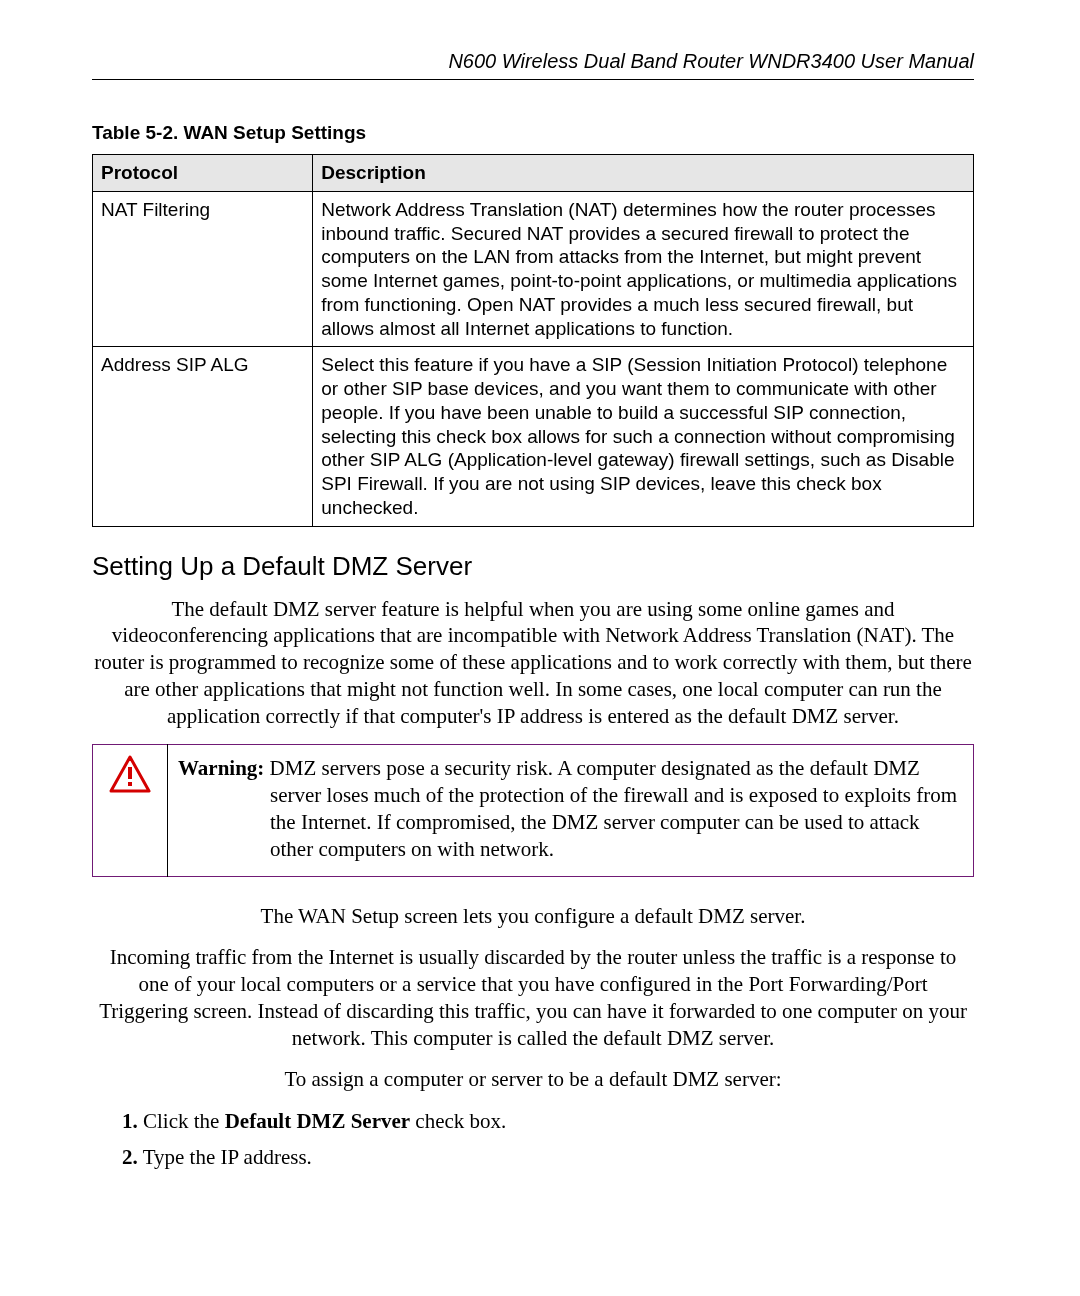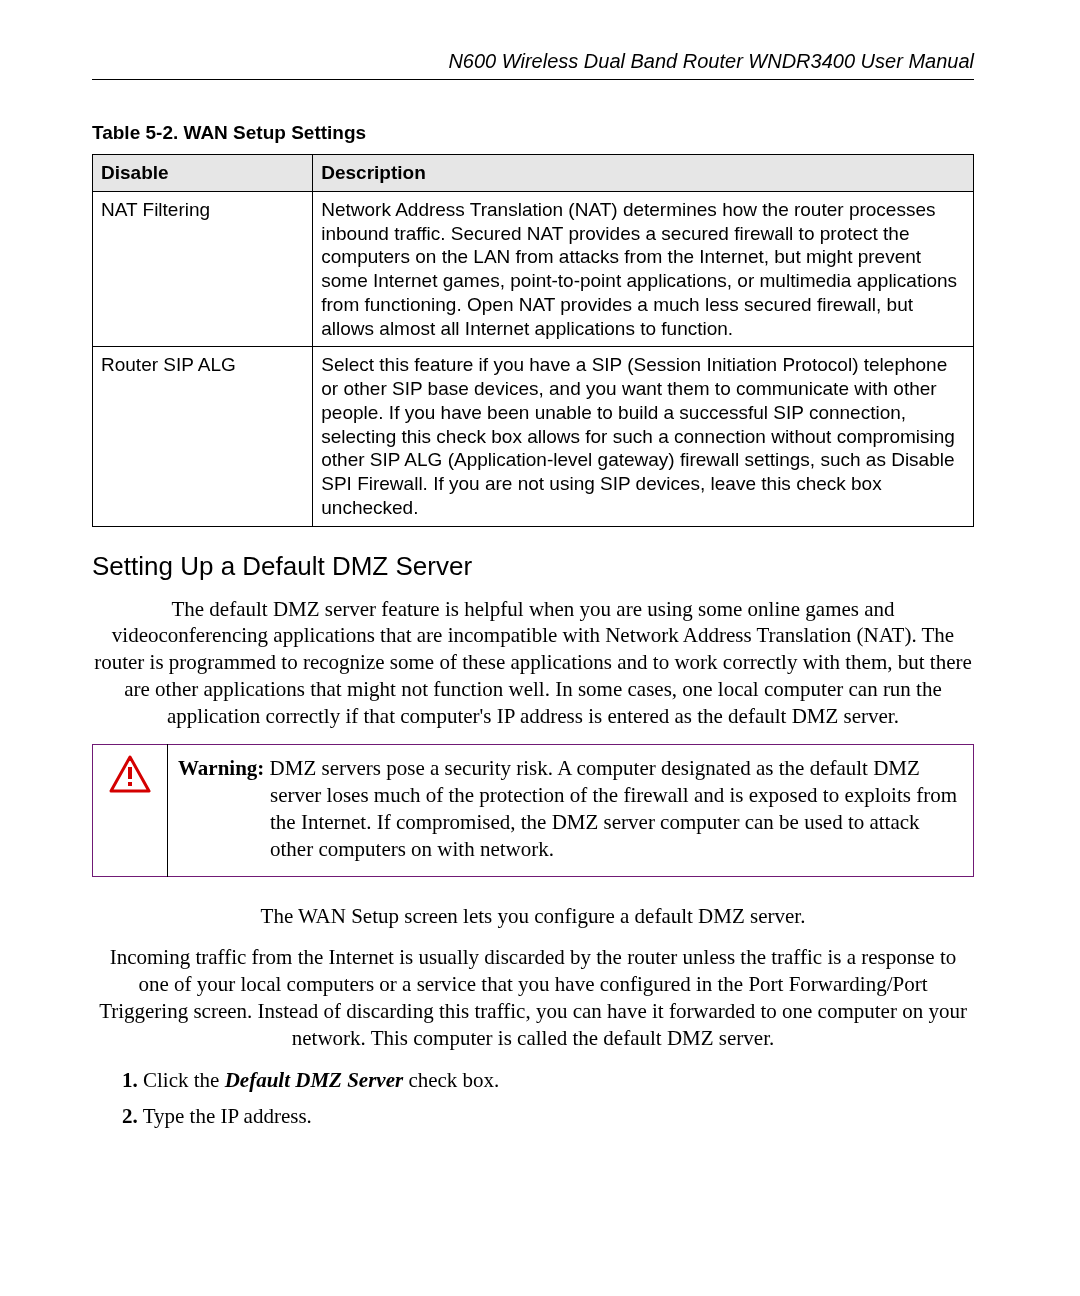--- a/index.html
+++ b/index.html
@@ -139,7 +139,7 @@
       </colgroup>
     <thead>
       <tr>
-        <th>Disable</th>
+        <th>Protocol</th>
         <th>Description</th>
       </tr>
     </thead>

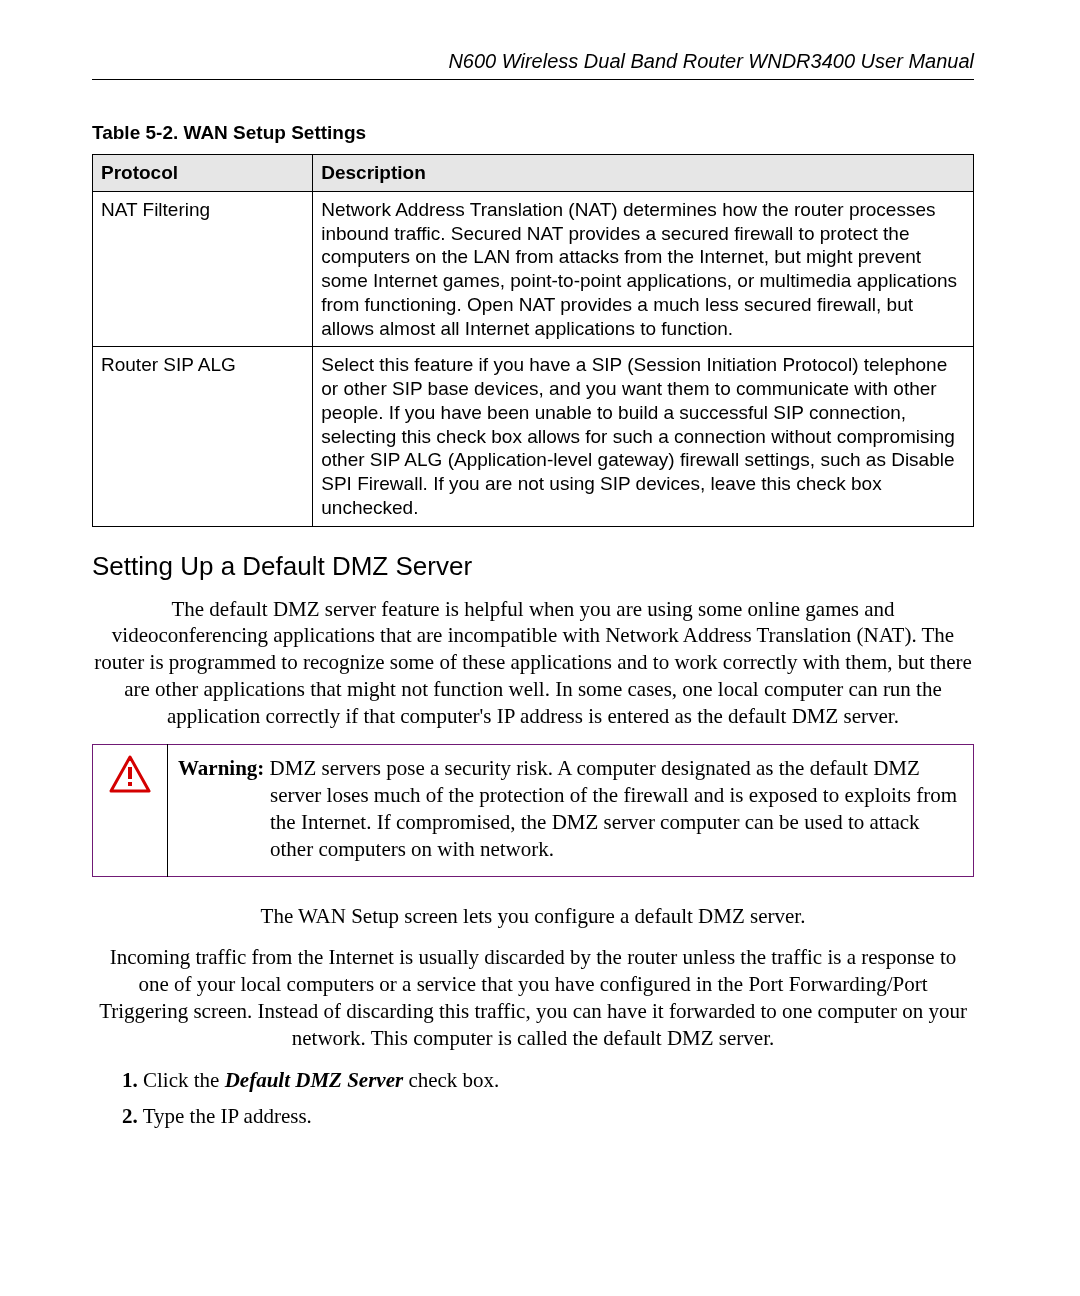--- a/index.html
+++ b/index.html
@@ -149,7 +149,7 @@
         <td>Network Address Translation (NAT) determines how the router processes inbound traffic. Secured NAT provides a secured firewall to protect the computers on the LAN from attacks from the Internet, but might prevent some Internet games, point-to-point applications, or multimedia applications from functioning. Open NAT provides a much less secured firewall, but allows almost all Internet applications to function.</td>
       </tr>
       <tr>
-        <td>Router SIP ALG</td>
+        <td>Address SIP ALG</td>
         <td>Select this feature if you have a SIP (Session Initiation Protocol) telephone or other SIP base devices, and you want them to communicate with other people. If you have been unable to build a successful SIP connection, selecting this check box allows for such a connection without compromising other SIP ALG (Application-level gateway) firewall settings, such as Disable SPI Firewall. If you are not using SIP devices, leave this check box unchecked.</td>
       </tr>
     </tbody>

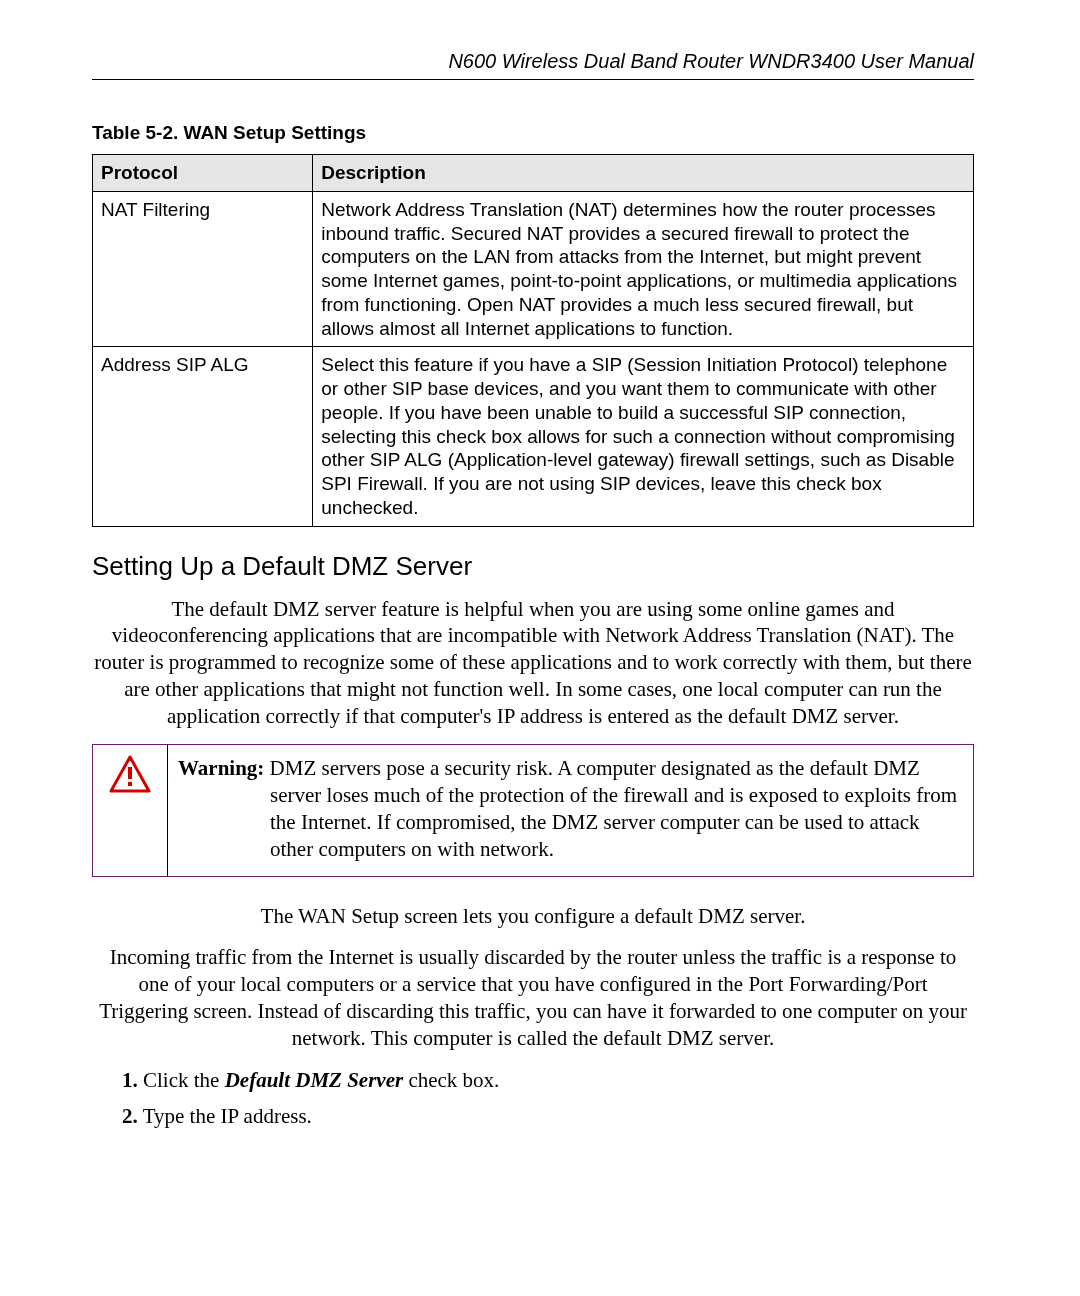--- a/index.html
+++ b/index.html
@@ -183,6 +183,7 @@
 
   <p class="body">The WAN Setup screen lets you configure a default DMZ server.</p>
   <p class="body">Incoming traffic from the Internet is usually discarded by the router unless the traffic is a response to one of your local computers or a service that you have configured in the Port Forwarding/Port Triggering screen. Instead of discarding this traffic, you can have it forwarded to one computer on your network. This computer is called the default DMZ server.</p>
+  <p class="body">To assign a computer or server to be a default DMZ server:</p>
 
   <ol class="steps">
     <li>

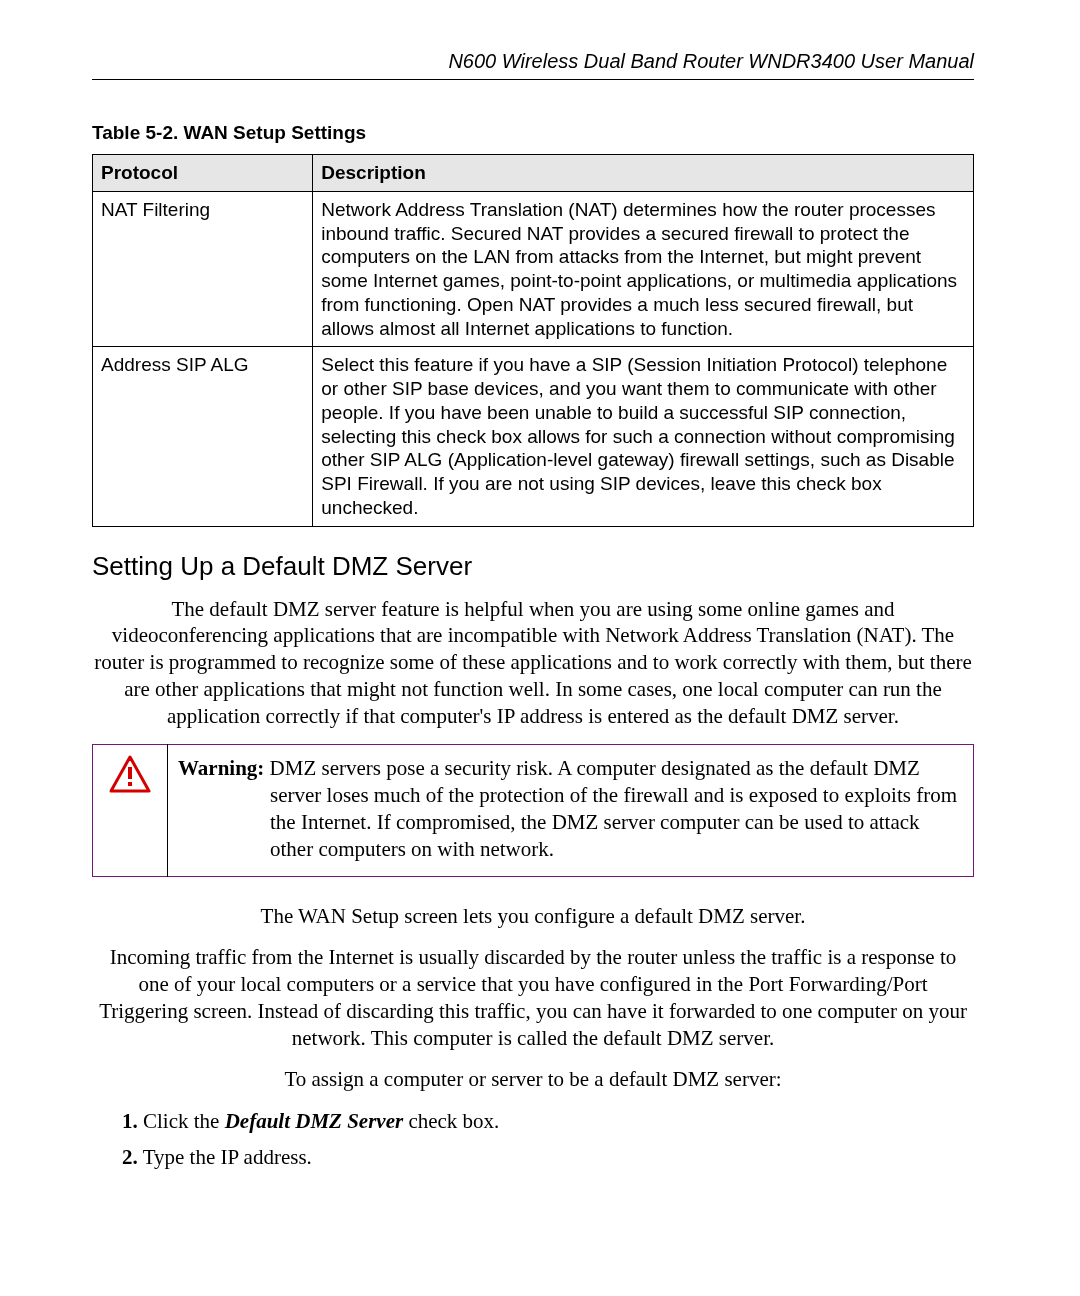--- a/index.html
+++ b/index.html
@@ -121,7 +121,7 @@
     text-align: center;
     margin-top: 16px;
   }
-  .bold { font-weight: bold; font-style: italic; }
+  .bold { font-weight: bold; }
 </style>
 </head>
 <body>

